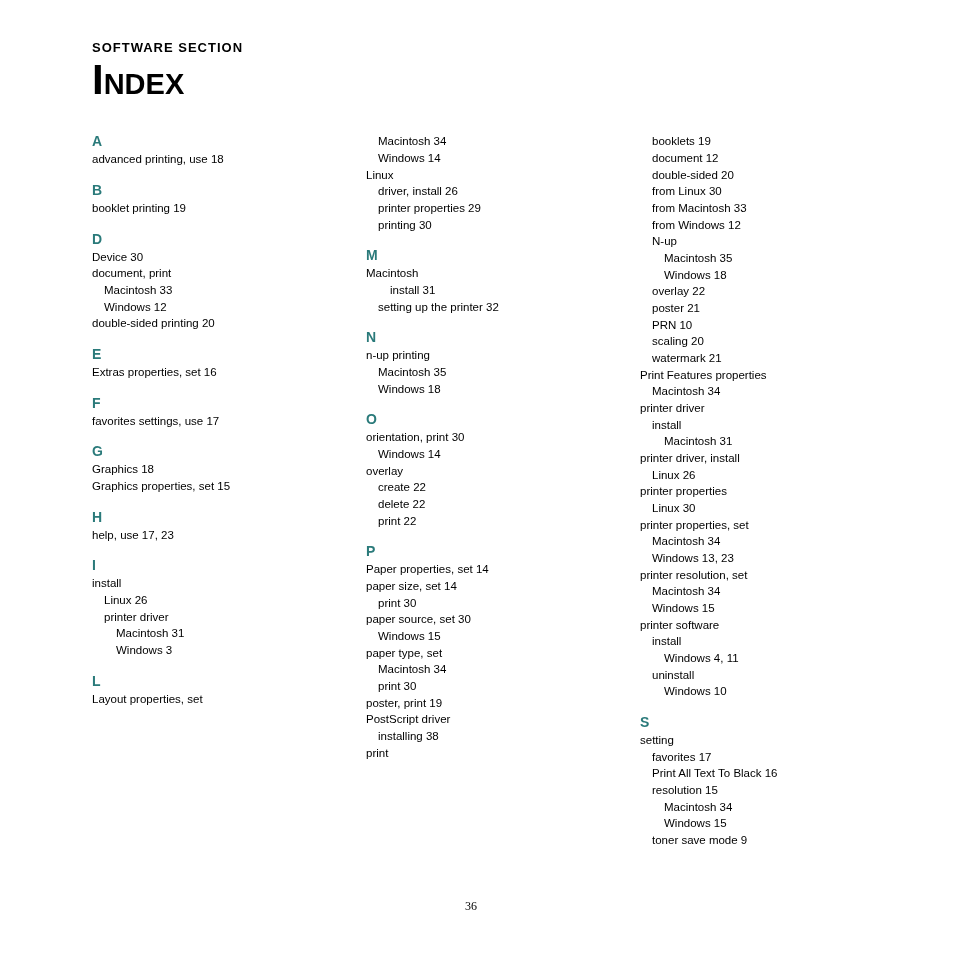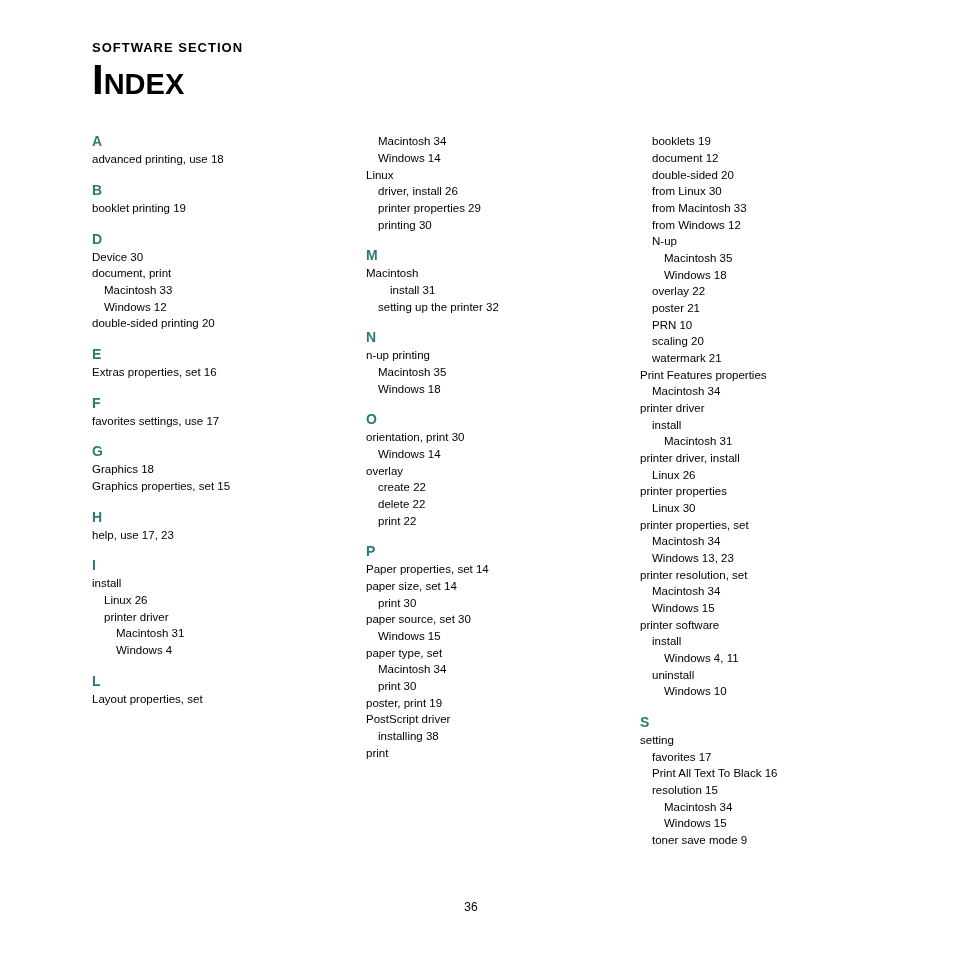--- a/index.html
+++ b/index.html
@@ -111,7 +111,7 @@
         <div class="index-entry indent1">Linux 26</div>
         <div class="index-entry indent1">printer driver</div>
         <div class="index-entry indent2">Macintosh 31</div>
-        <div class="index-entry indent2">Windows 4</div>
+        <div class="index-entry indent2">Windows 3</div>
         <div class="index-letter">L</div>
         <div class="index-entry">Layout properties, set</div>
       </div>

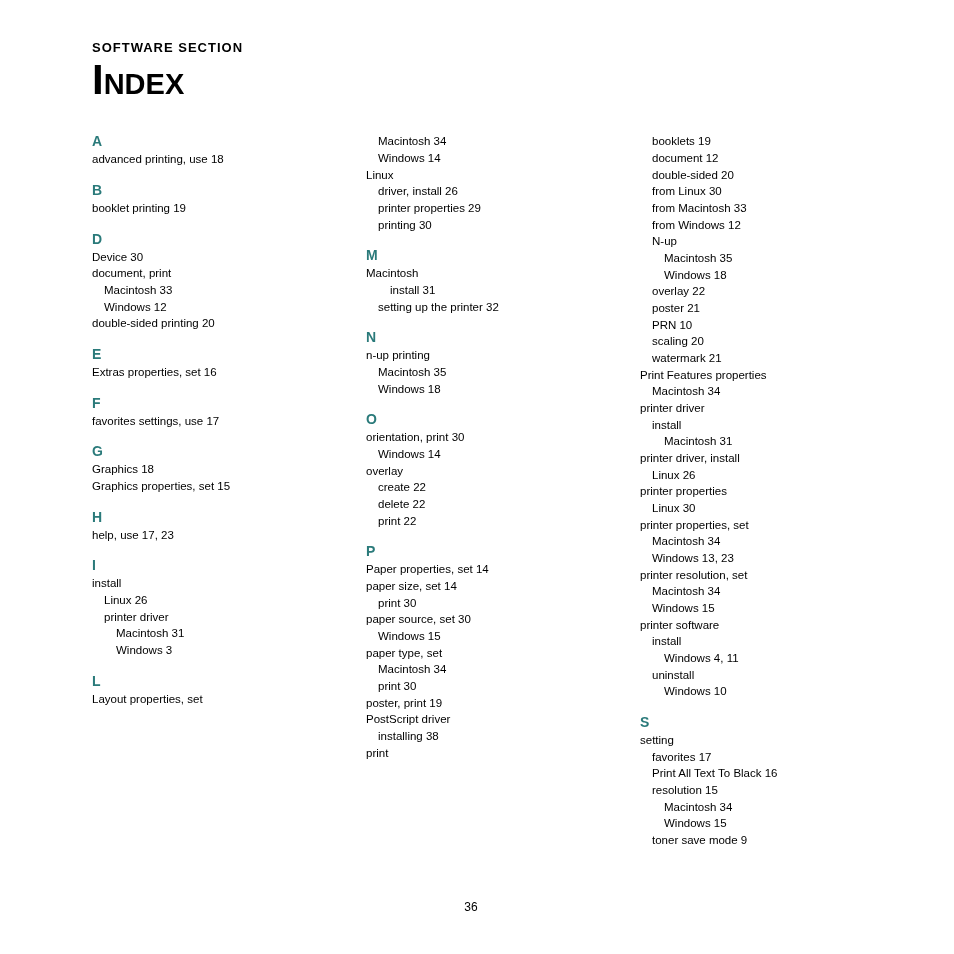--- a/index.html
+++ b/index.html
@@ -72,6 +72,7 @@
       bottom: 40px;
       left: 0;
       right: 12px;
+      font-family: Liberation Serif, serif;
     }
   </style>
 </head>

